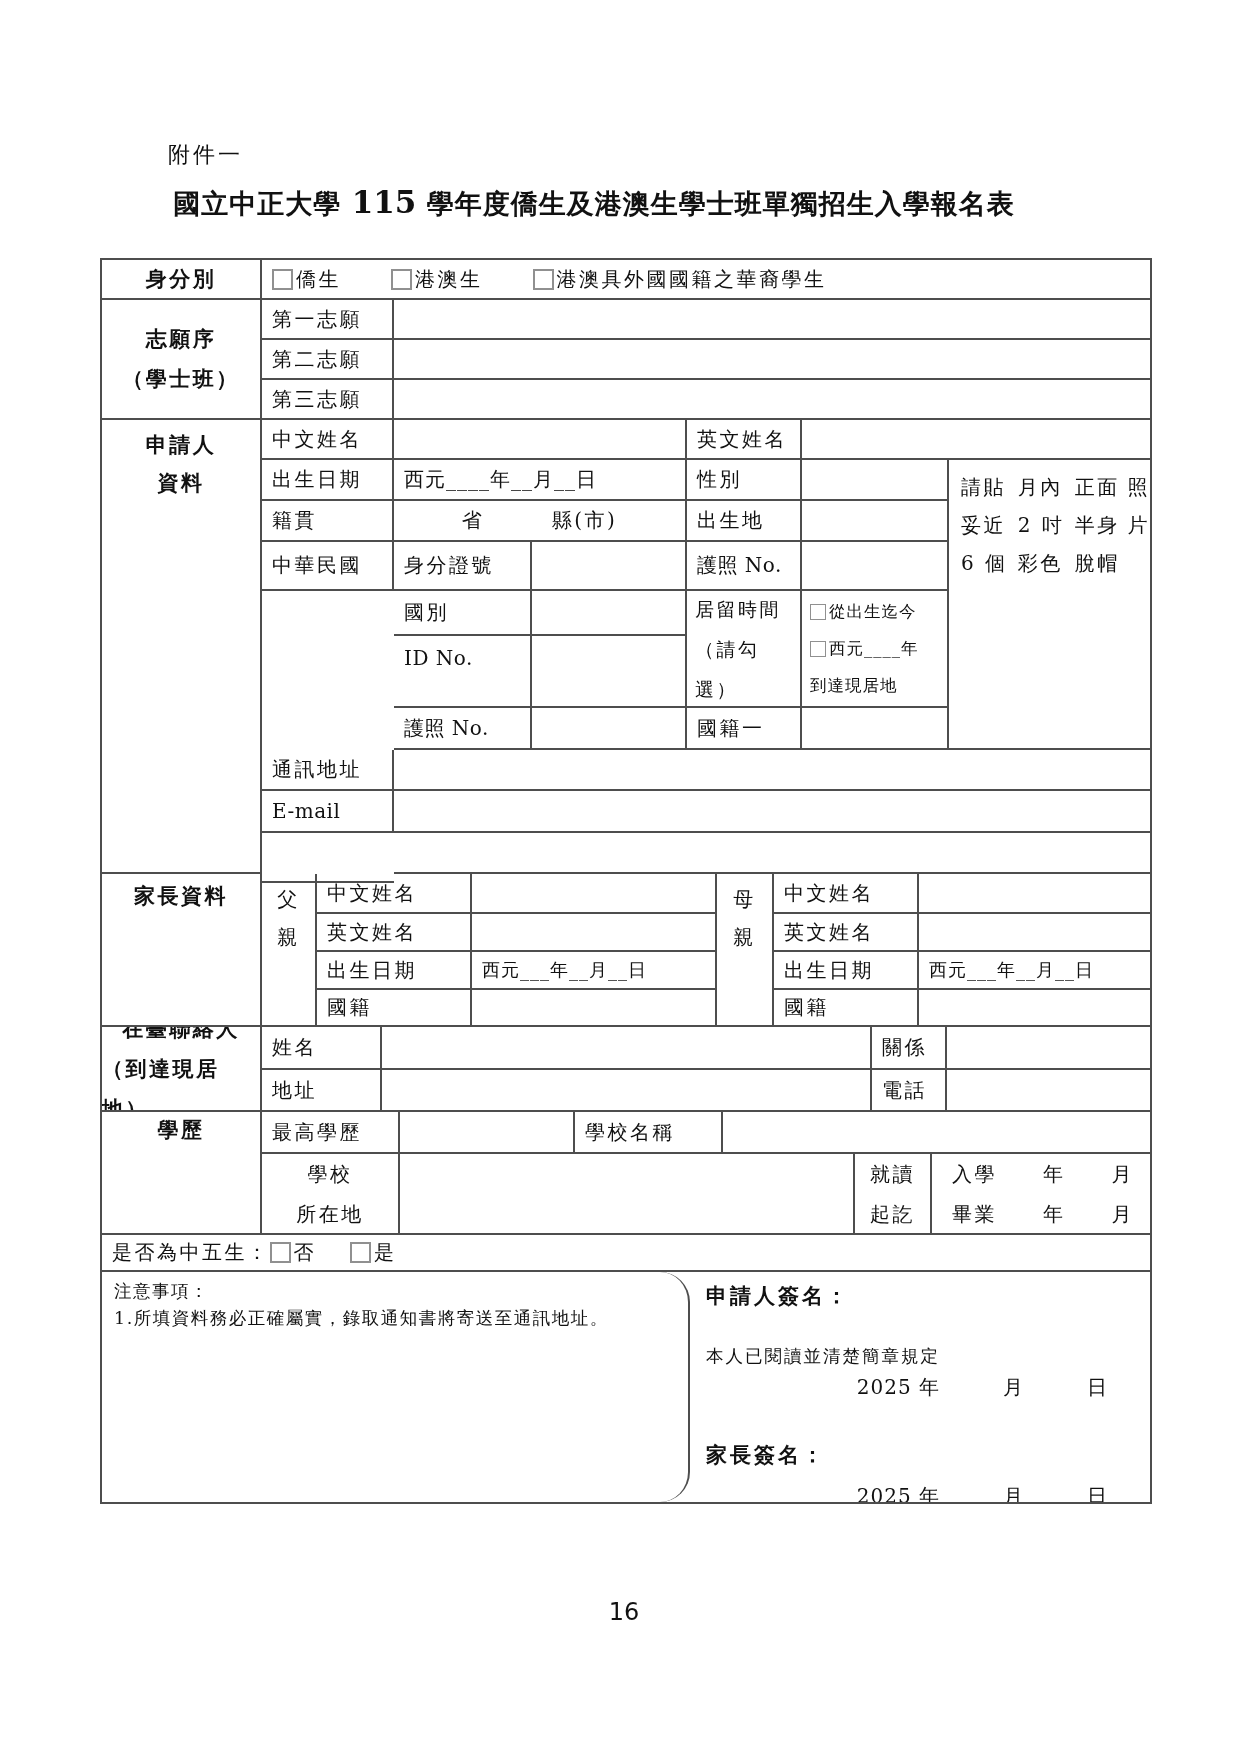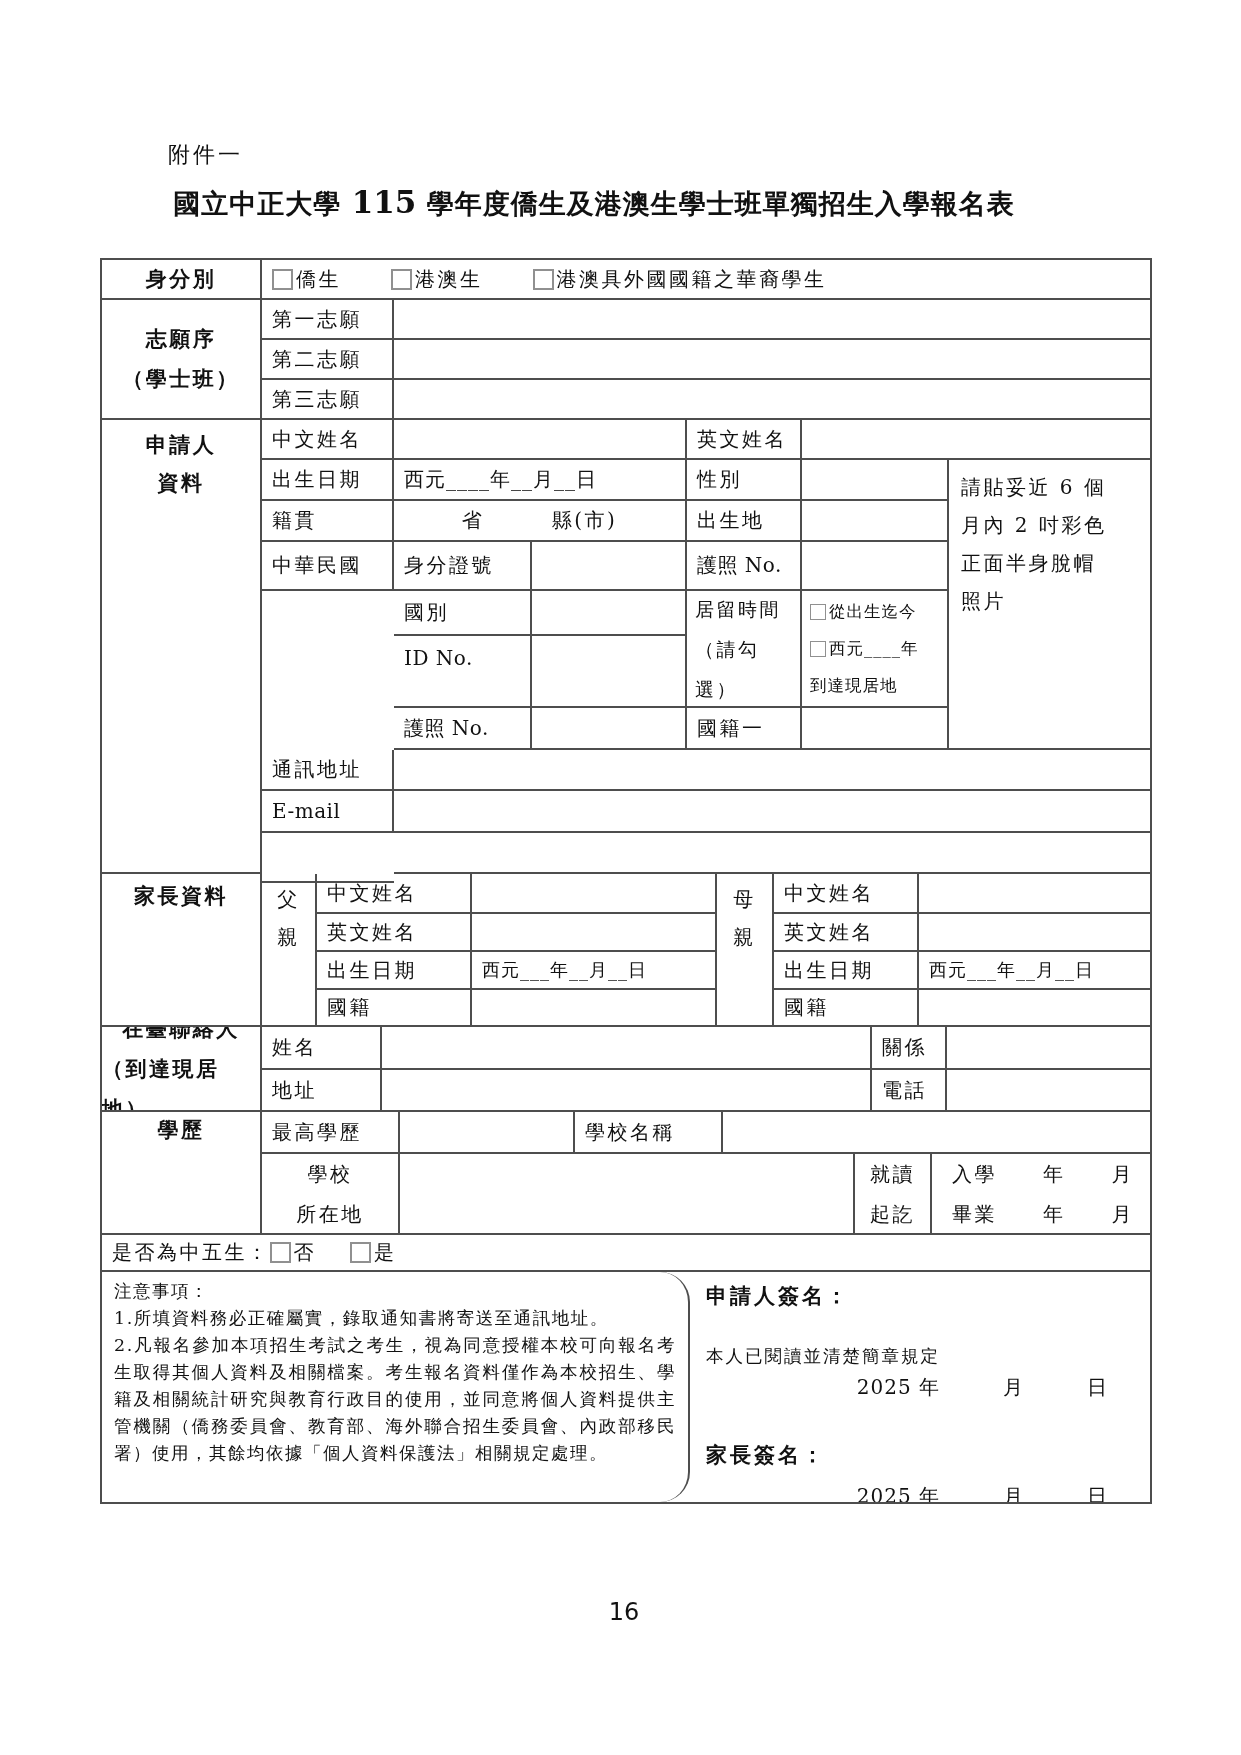--- a/index.html
+++ b/index.html
@@ -32,7 +32,7 @@
   .opts { gap:50px; }
   .ln38 { line-height:38px; }
   .ln40 { line-height:40px; }
-  .photo { flex-direction:column; align-items:flex-start; justify-content:flex-start;
+  .photo { align-items:flex-start; justify-content:flex-start;
            padding:8px 0 8px 12px; line-height:38px; }
   .stayopts { flex-direction:column; align-items:flex-start; justify-content:center;
               font-size:16.5px; letter-spacing:1px; line-height:37px; padding-left:8px; }

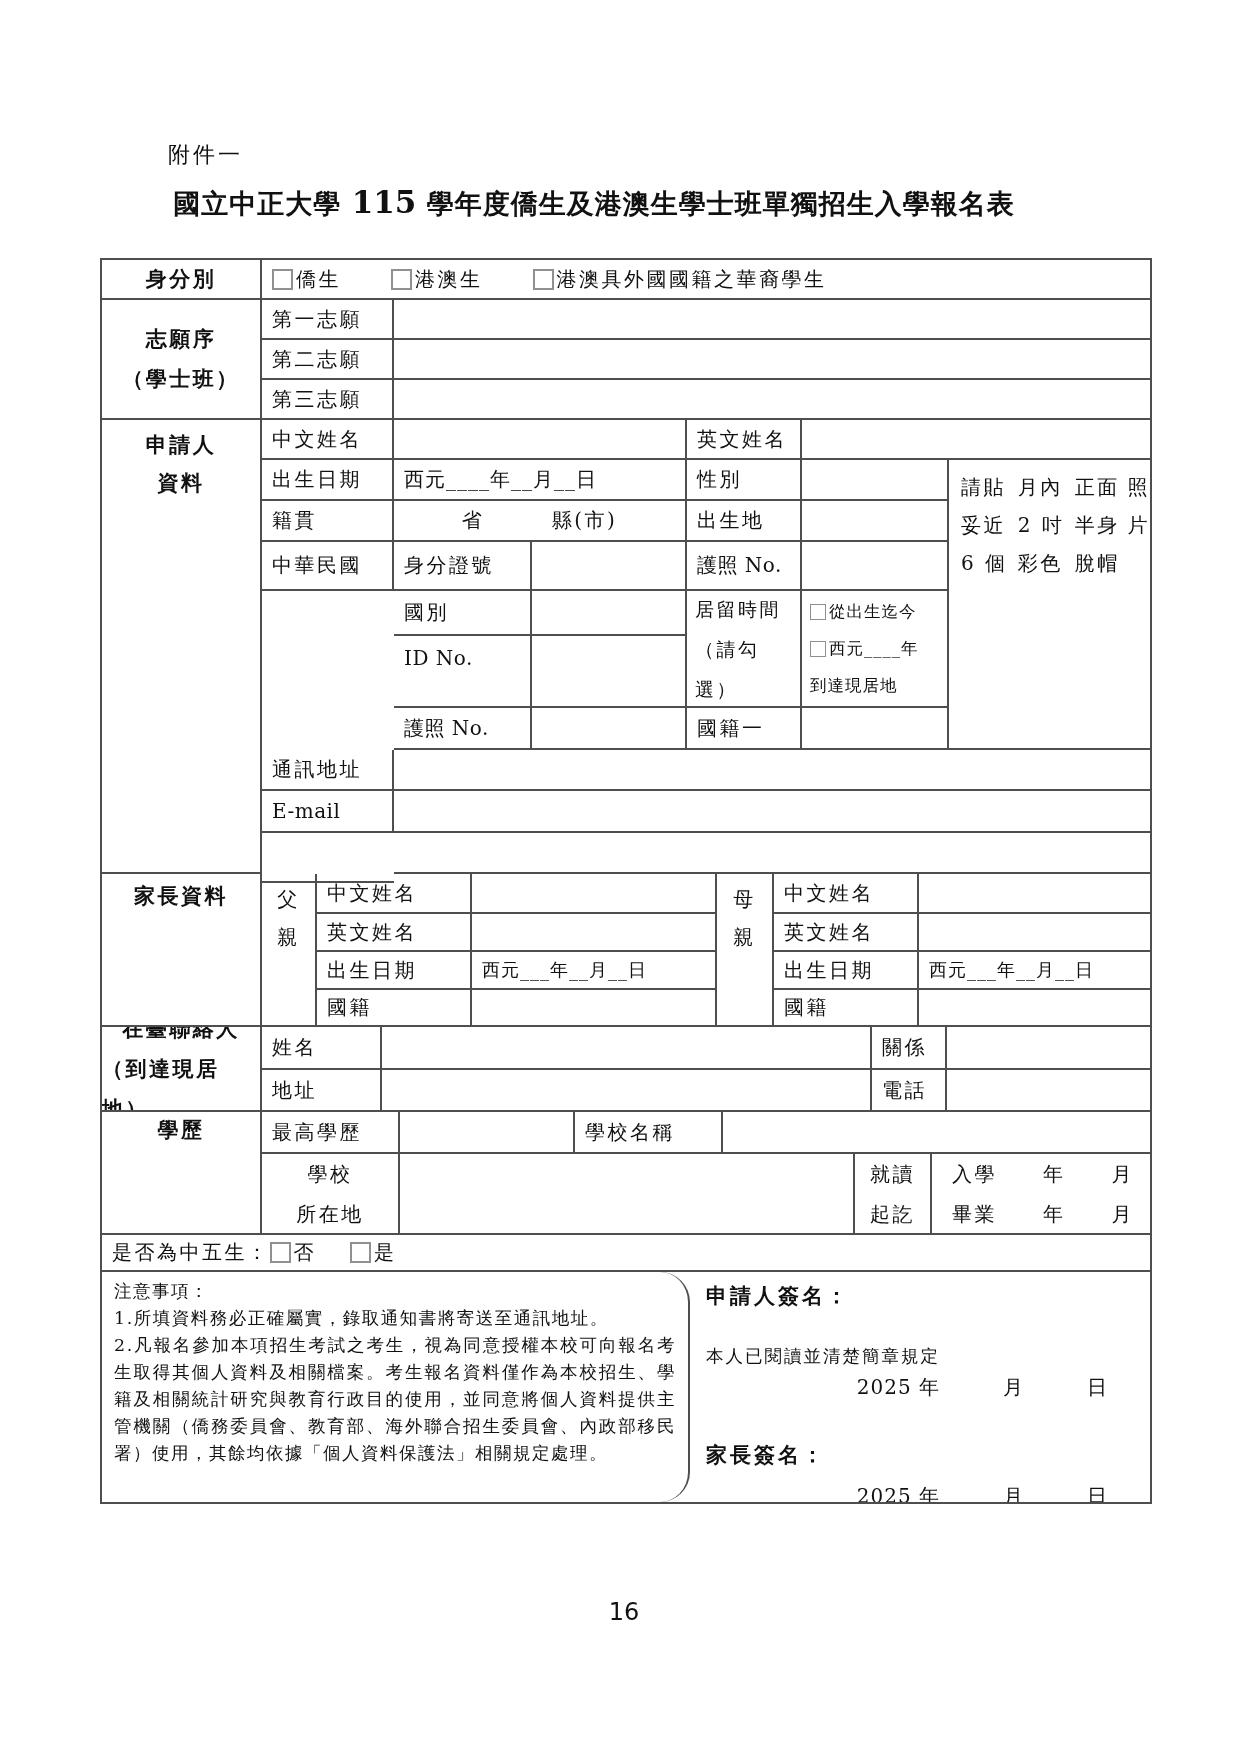--- a/index.html
+++ b/index.html
@@ -245,7 +245,6 @@
     <div class="c nb notes">
       <div>注意事項：</div>
       <div>1.所填資料務必正確屬實，錄取通知書將寄送至通訊地址。</div>
-      <div>2.凡報名參加本項招生考試之考生，視為同意授權本校可向報名考生取得其個人資料及相關檔案。考生報名資料僅作為本校招生、學籍及相關統計研究與教育行政目的使用，並同意將個人資料提供主管機關（僑務委員會、教育部、海外聯合招生委員會、內政部移民署）使用，其餘均依據「個人資料保護法」相關規定處理。</div>
     </div>
     <div class="c nr nb sigcell">
       <div class="sig-h">申請人簽名：</div>

